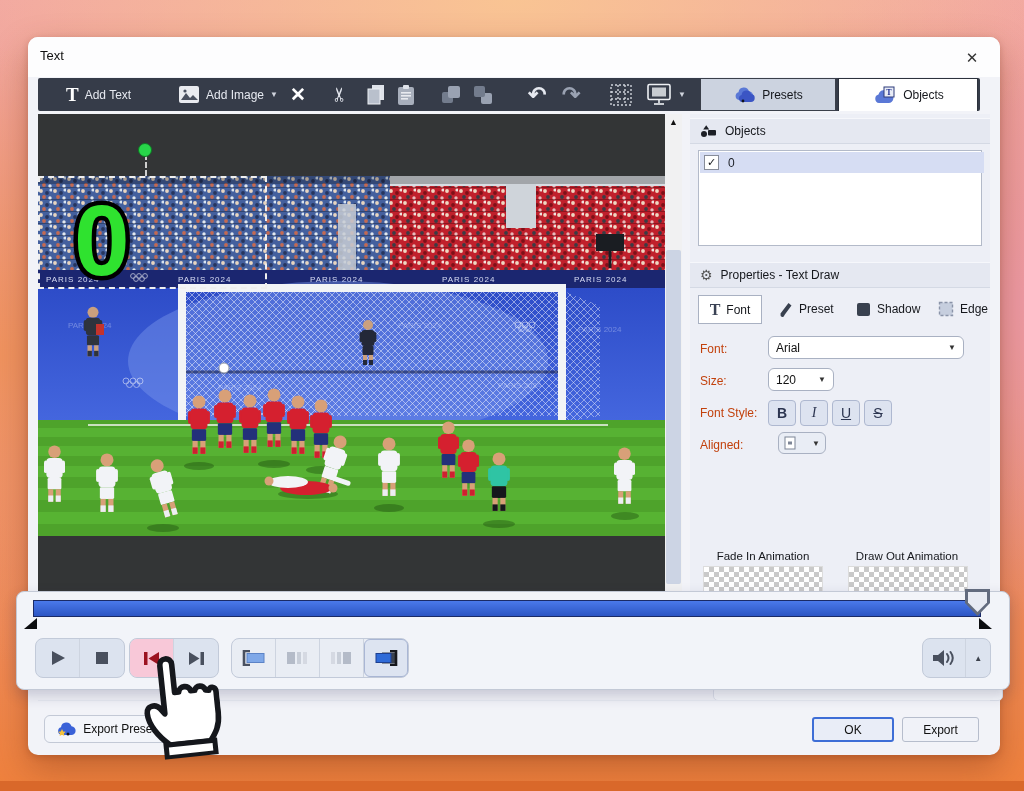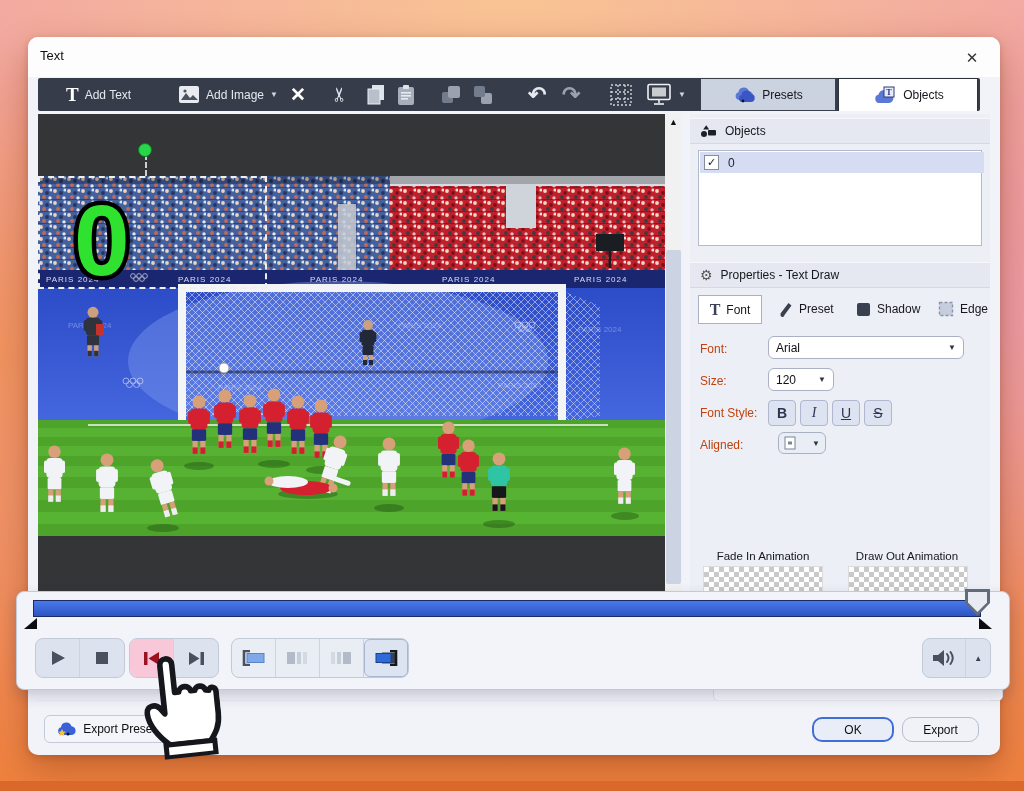--- a/index.html
+++ b/index.html
@@ -65,7 +65,7 @@
   
   .divider{left:38px;top:700px;width:952px;height:1px;background:#dcdfe8;}
   .rstrip{left:713px;top:686px;width:290px;height:15px;background:#f7f9fc;border:1px solid #dde1ea;border-radius:5px;box-sizing:border-box;}
-  .btn{position:absolute;display:flex;align-items:center;justify-content:center;font-size:12px;color:#111;box-sizing:border-box;background:#f0f2f8;border:1px solid #b6bdcc;border-radius:10px;}
+  .btn{position:absolute;display:flex;align-items:center;justify-content:center;font-size:12px;color:#111;box-sizing:border-box;background:#f0f2f8;border:1px solid #b6bdcc;border-radius:3px;}
   .ok{border:2px solid #3e6ed6;background:#e9edf7;}
   .exportbtn{gap:7px;background:#f3f5fa;border:1px solid #c3c9d6;border-radius:6px;}
   .icon{display:inline-block;line-height:0;}

